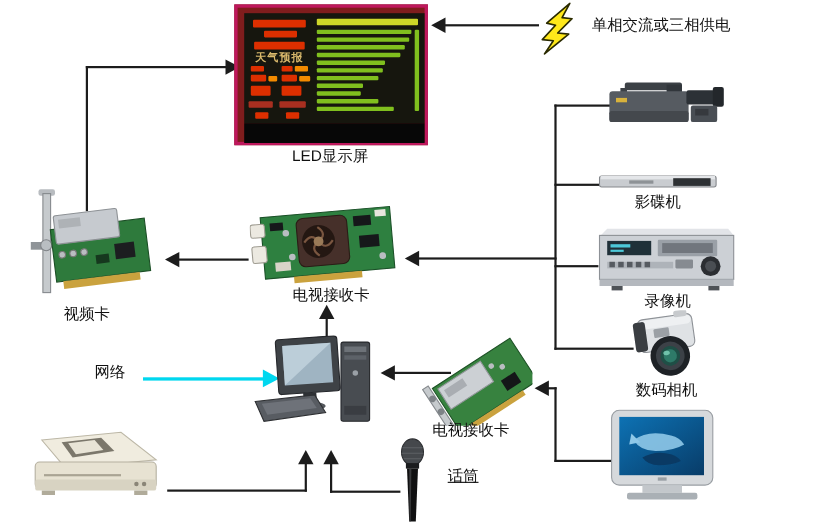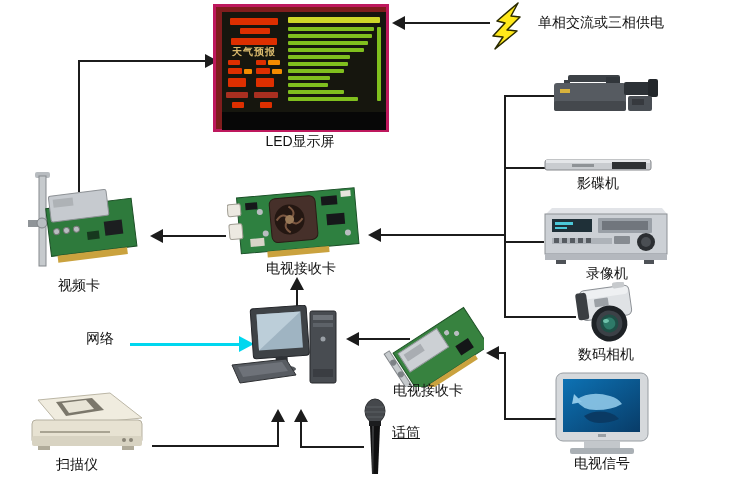--- a/index.html
+++ b/index.html
@@ -312,7 +312,7 @@
       <polygon points="10,28 12,28 11.3,76 10.3,76" fill="#38393b"></polygon>
     </svg>
   </div>
-  <div class="lbl" style="left:392px;top:424px;text-align:left;text-decoration:underline;">话筒</div>
+  <div class="lbl" style="left:407px;top:424px;text-align:left;text-decoration:underline;">话筒</div>
 
 </div>
 

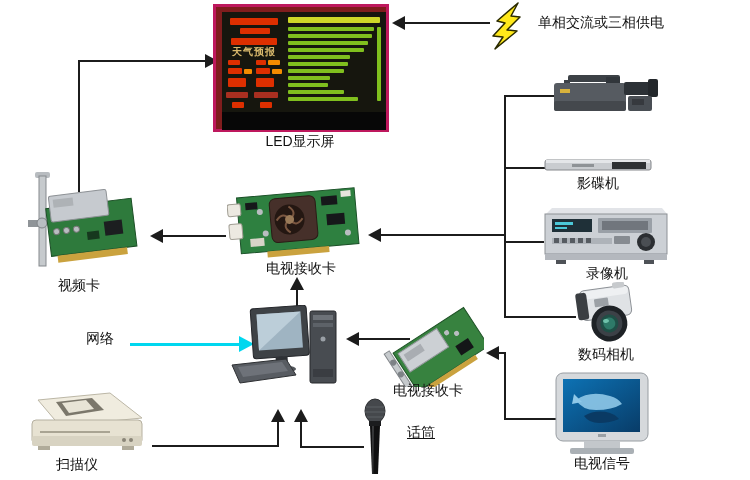--- a/index.html
+++ b/index.html
@@ -301,7 +301,6 @@
         <rect x="96" y="56" width="12" height="4" fill="#b0ab9a"></rect>
     </svg>
   </div>
-  <div class="lbl" style="left:27px;top:456px;width:100px;">扫描仪</div>
 
   <div class="node" style="left:362px;top:398px;">
     <svg width="26" height="78" viewBox="0 0 26 78">

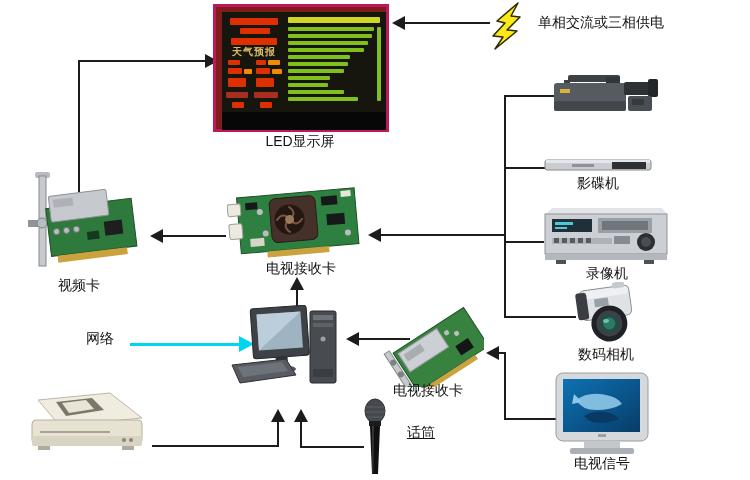--- a/index.html
+++ b/index.html
@@ -200,7 +200,6 @@
       <rect x="16" y="76" width="64" height="6" rx="2" fill="#aab0b5"></rect>
     </svg>
   </div>
-  <div class="lbl" style="left:542px;top:455px;width:120px;">电视信号</div>
 
   <div class="node" style="left:26px;top:170px;">
     <svg width="114" height="106" viewBox="0 0 114 106">

